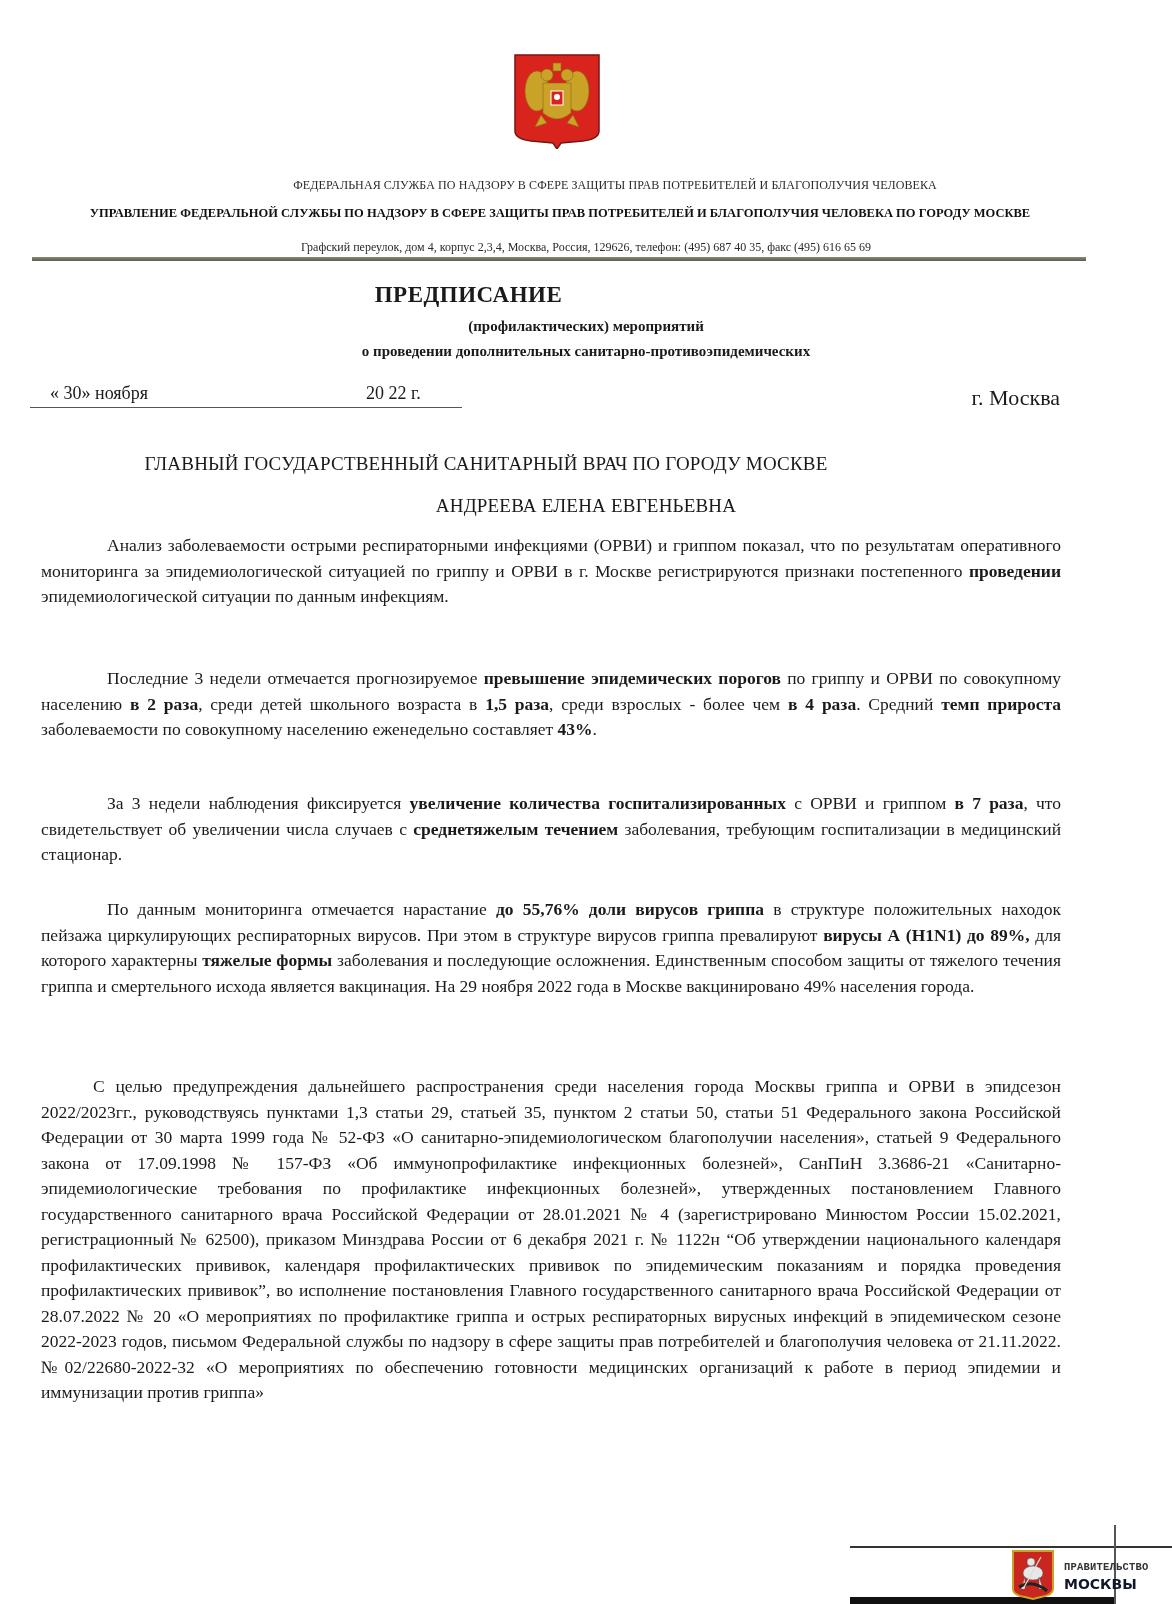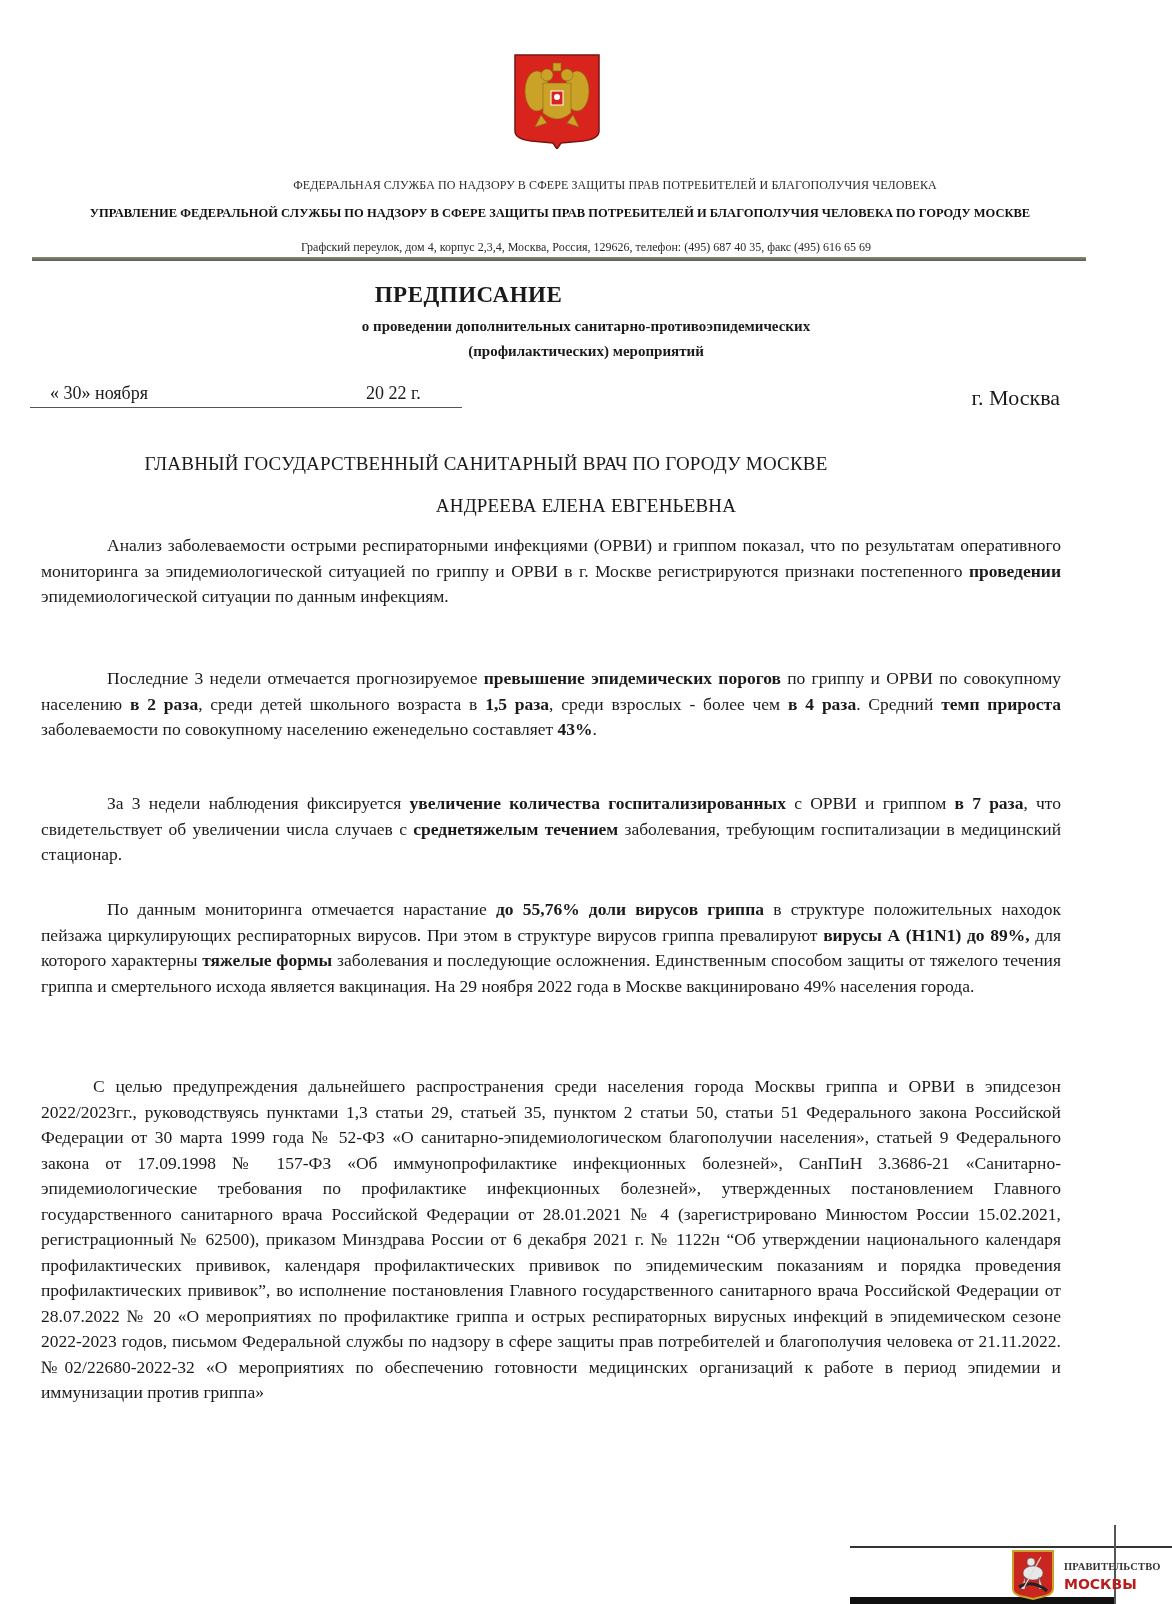--- a/index.html
+++ b/index.html
@@ -110,8 +110,8 @@
 
 <div class="doc-title">ПРЕДПИСАНИЕ</div>
 <div class="doc-subtitle">
+  <div>(профилактических) мероприятий</div>
   <div>о проведении дополнительных санитарно-противоэпидемических</div>
-  <div>(профилактических) мероприятий</div>
 </div>
 
 <div class="date-line">

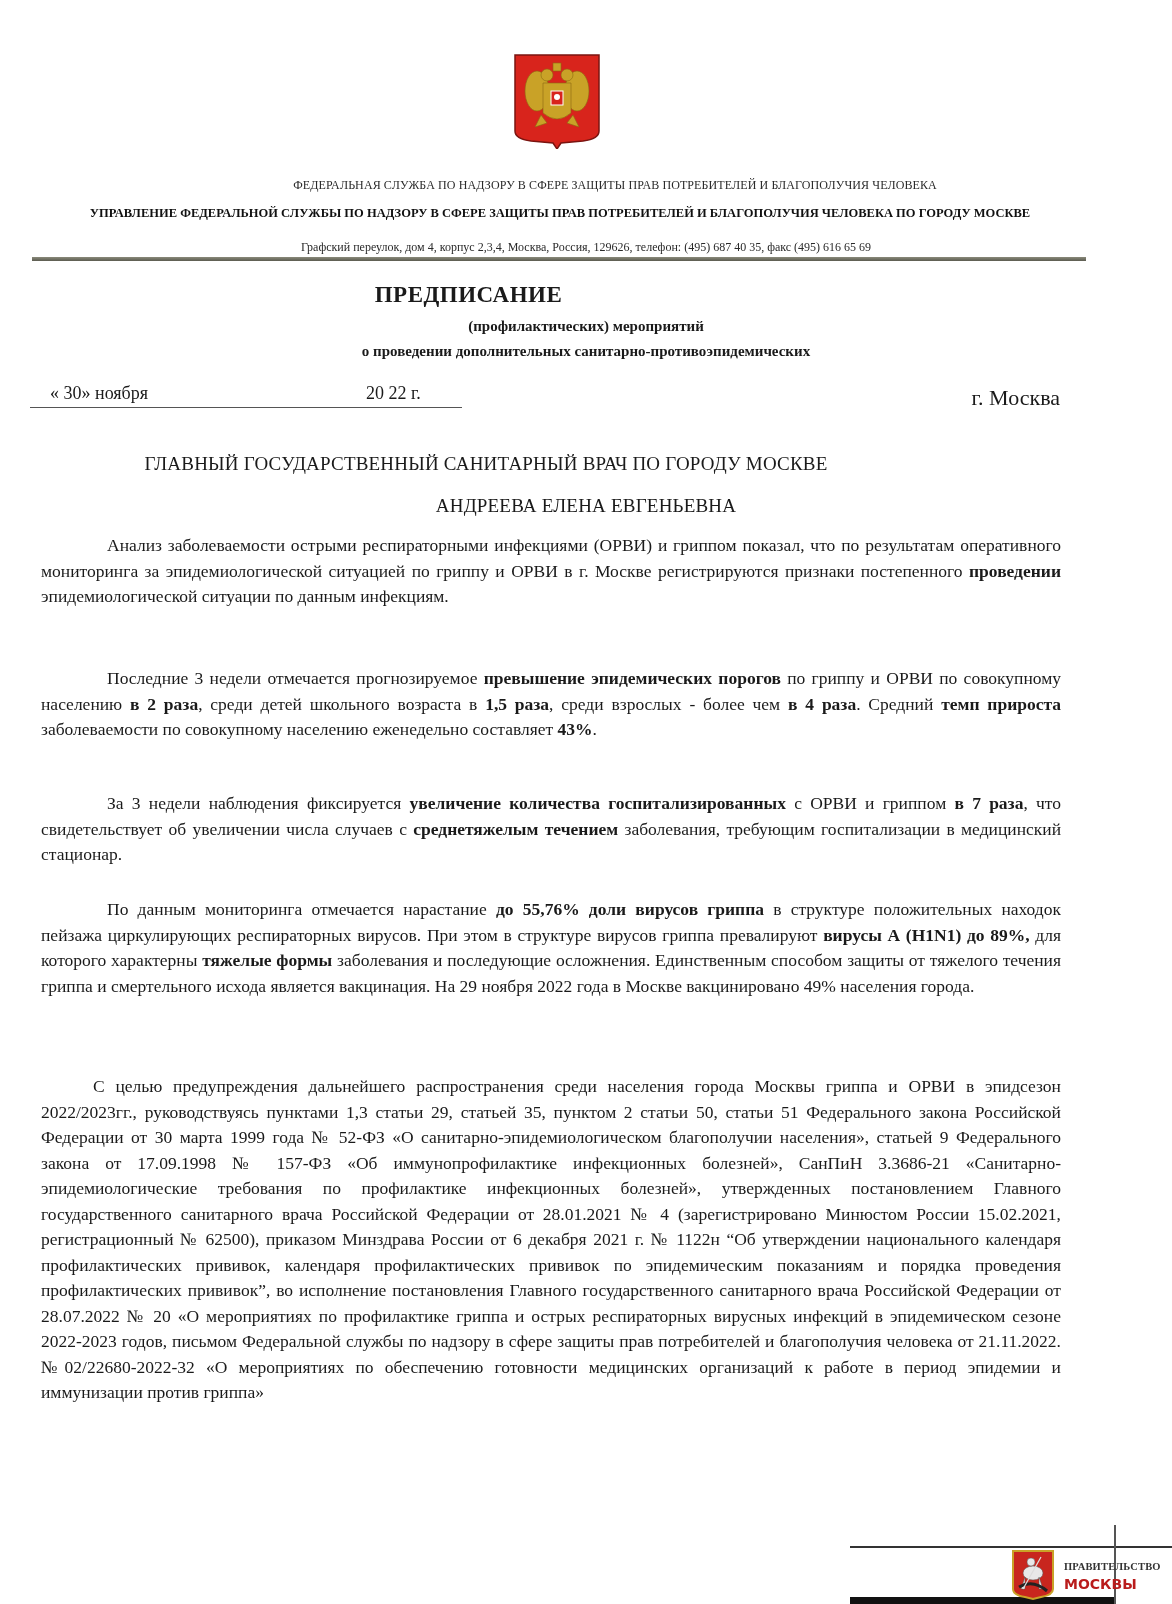--- a/index.html
+++ b/index.html
@@ -74,7 +74,7 @@
       position: absolute; left: 1011px; top: 1549px; width: 44px; height: 54px;
     }
     .gov-label-1 {
-      position: absolute; left: 1064px; top: 1561px; font-family: Liberation Serif, serif;
+      position: absolute; left: 1064px; top: 1561px; font-family: Liberation Mono, monospace;
       font-size: 10.5px; font-weight: bold; color: #333; letter-spacing: 0.2px;
     }
     .gov-label-2 {

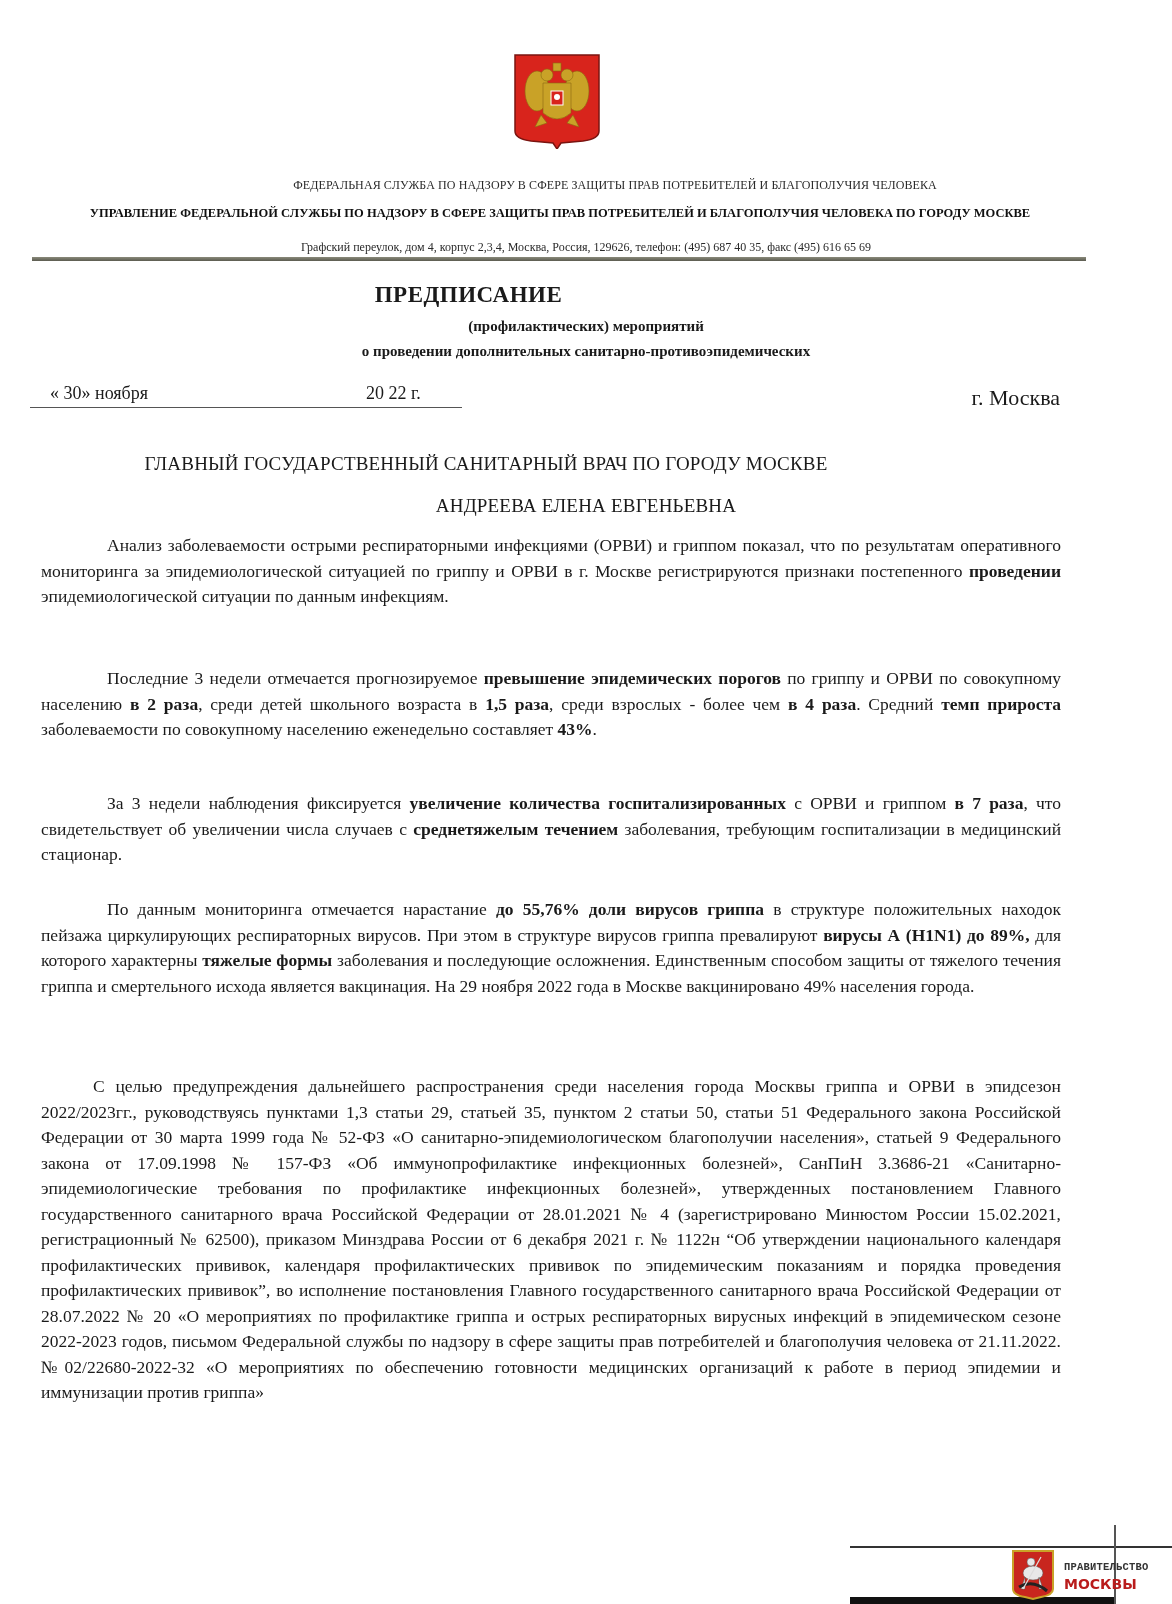--- a/index.html
+++ b/index.html
@@ -79,7 +79,7 @@
     }
     .gov-label-2 {
       position: absolute; left: 1064px; top: 1576px; font-family: "DejaVu Sans", sans-serif;
-      font-size: 14px; font-weight: bold; color: #b91c1c;
+      font-size: 14px; font-weight: bold; color: #0f172a;
     }
   </style>
 </head>

